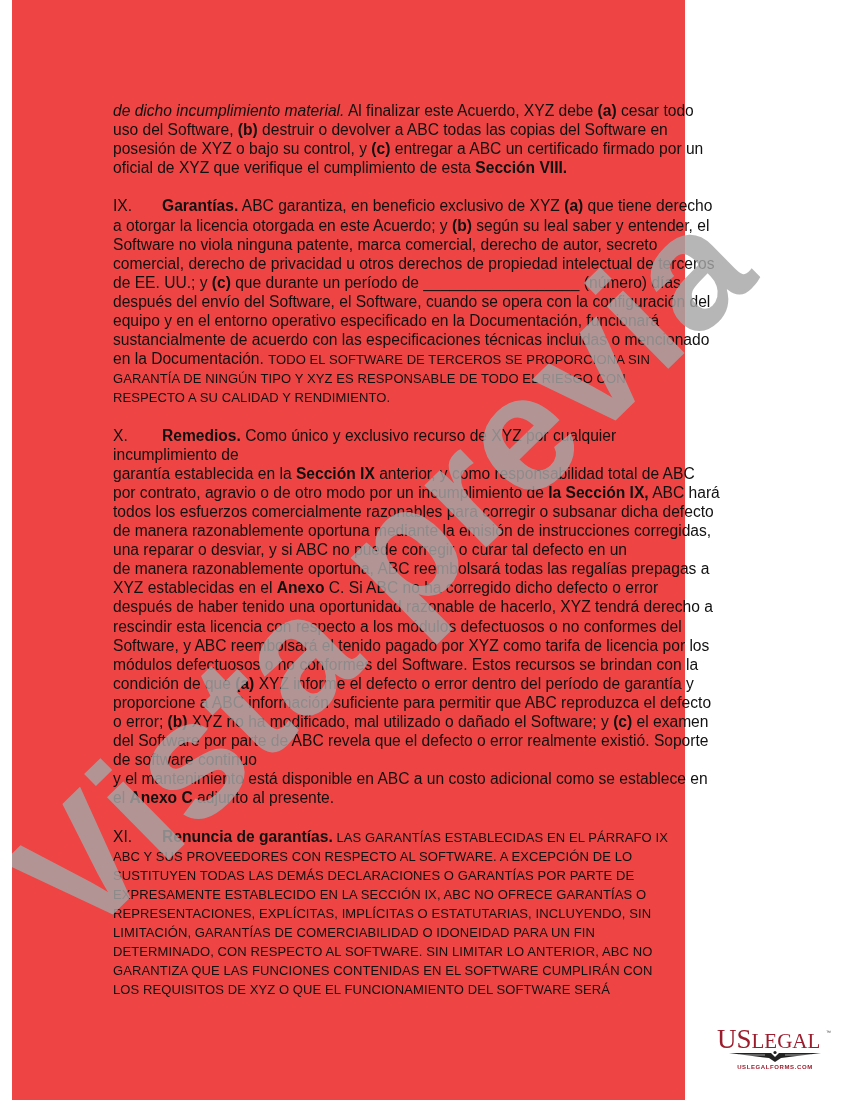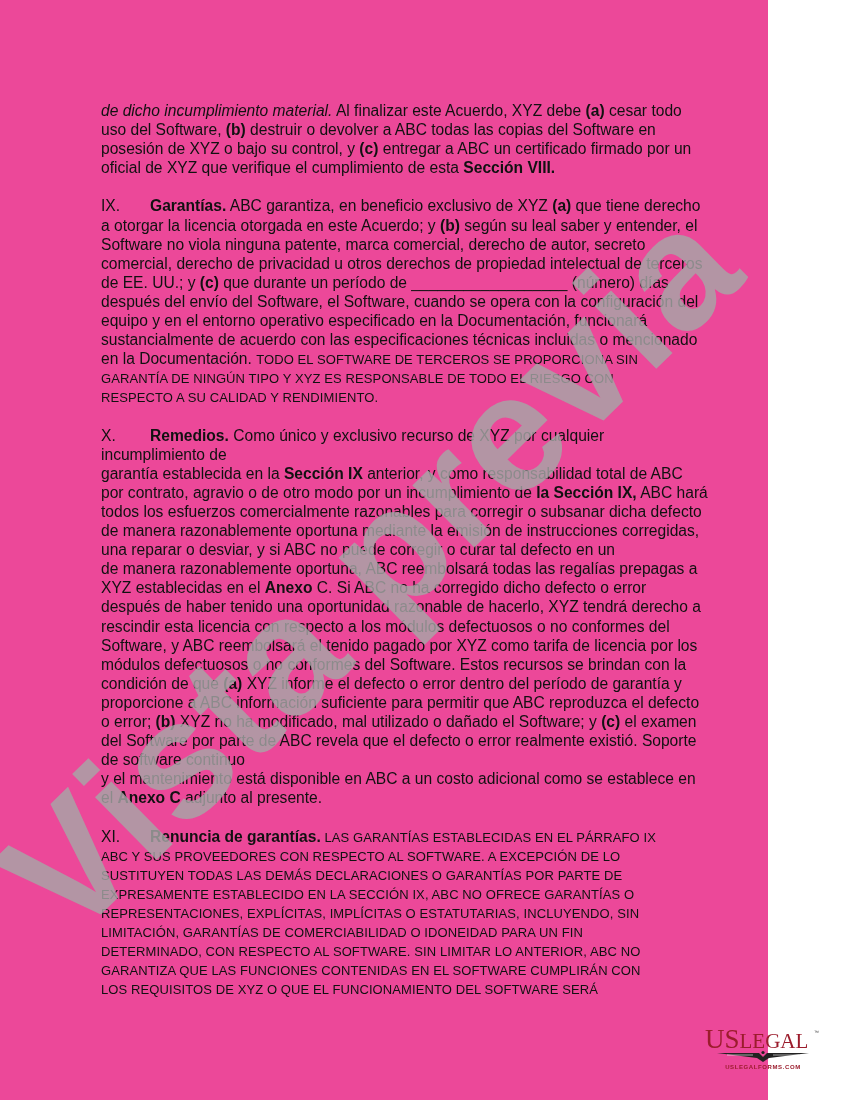--- a/index.html
+++ b/index.html
@@ -5,7 +5,7 @@
   html, body { margin: 0; padding: 0; background: #ffffff; }
   body { width: 850px; height: 1100px; position: relative; overflow: hidden; }
   .page {
-    position: absolute; left: 0; top: 0; width: 768px; height: 1100px; background: #ec4899;
+    position: absolute; left: 12px; top: 0; width: 673px; height: 1100px; background: #ef4444;
   }
   .content {
     position: absolute; left: 101px; top: 101px; width: 660px;

